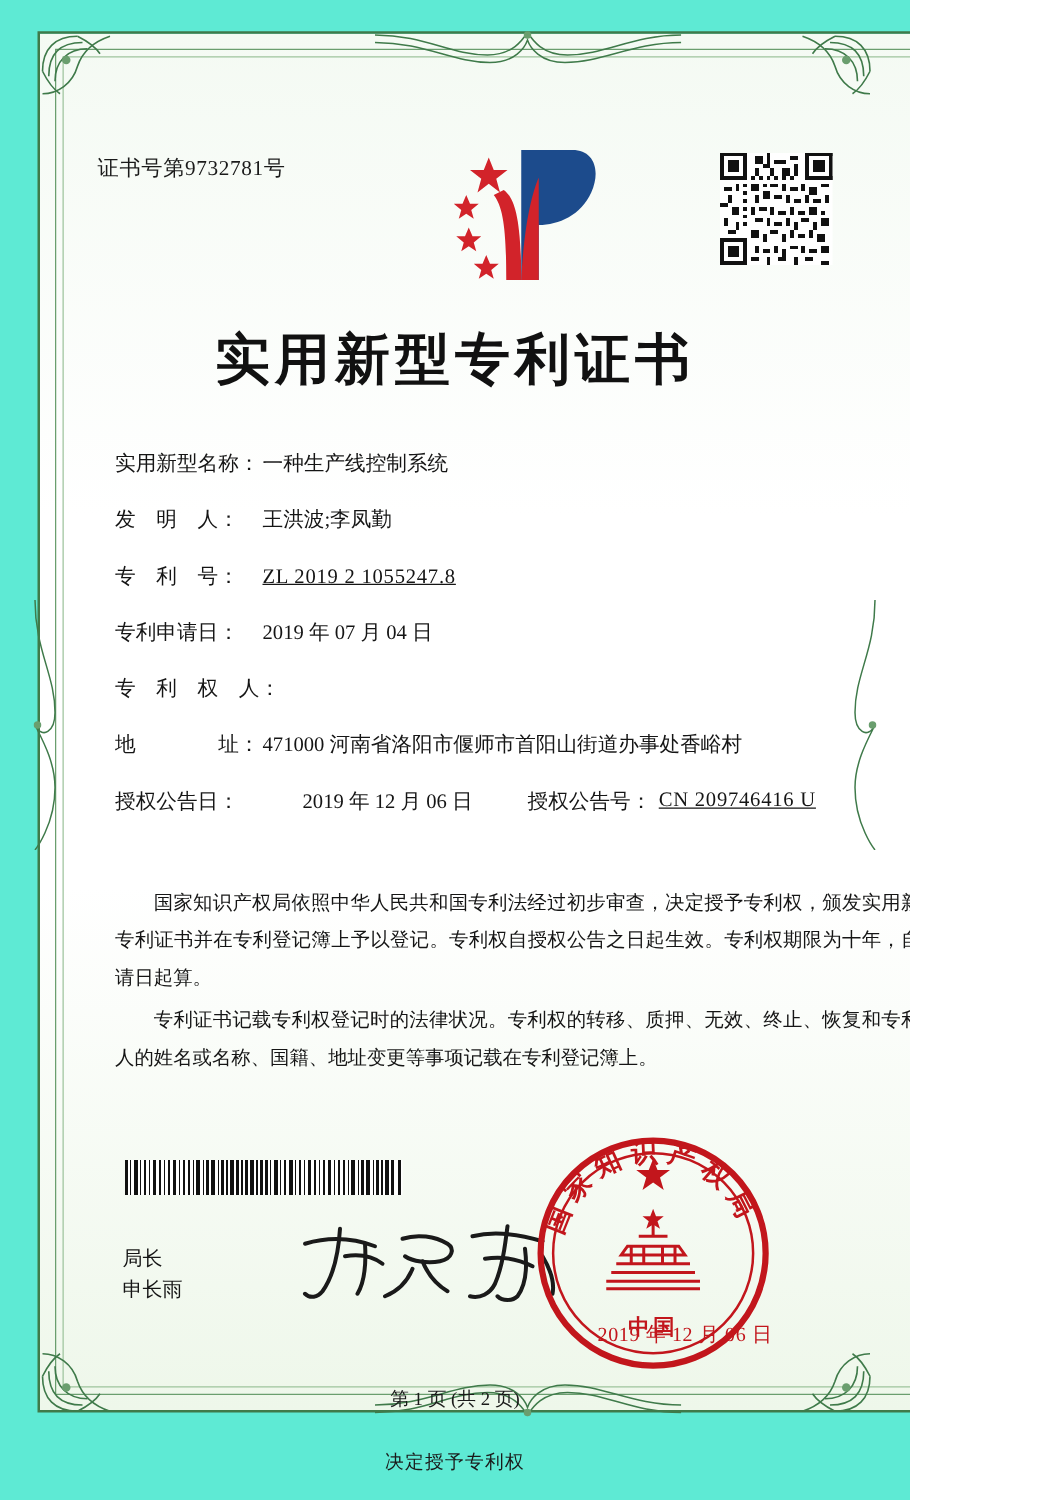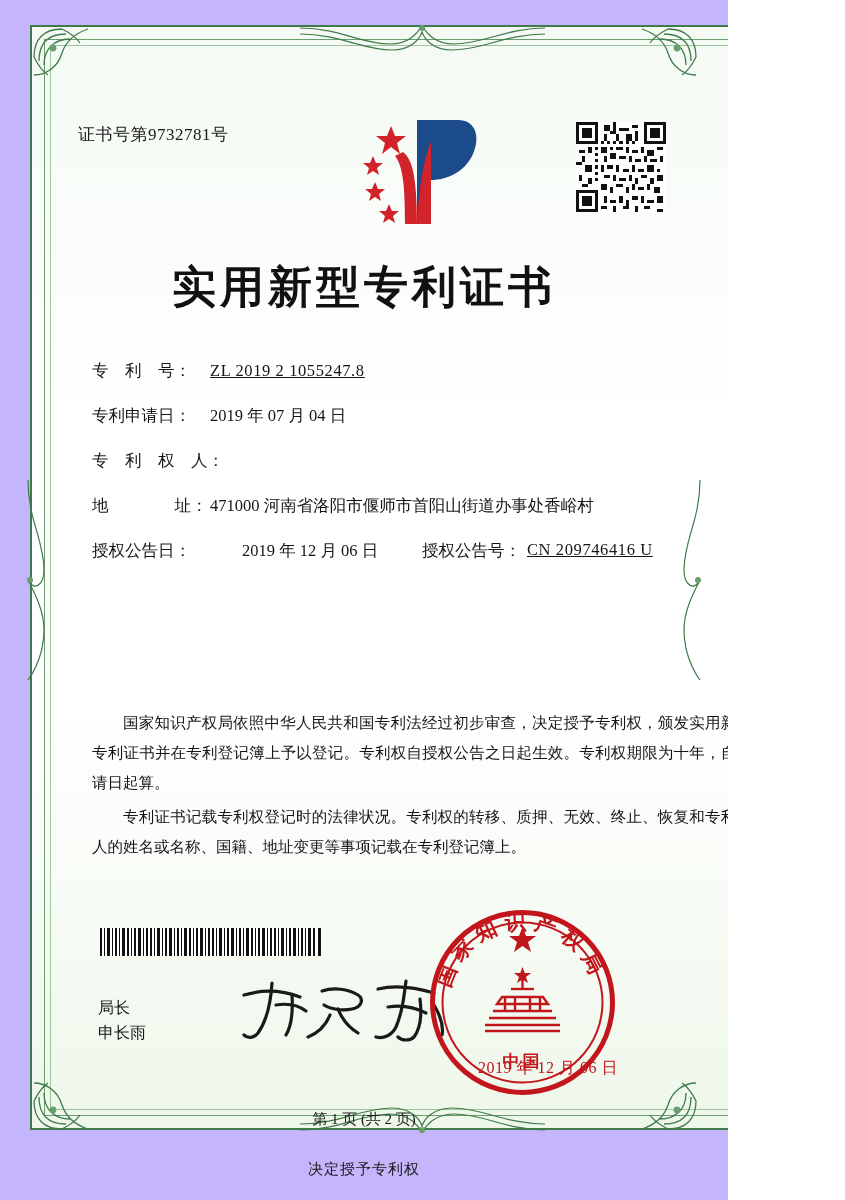--- a/index.html
+++ b/index.html
@@ -14,7 +14,7 @@
     position: relative;
     width: 728px;
     height: 1200px;
-    background: #c4b5fd;
+    background: #5eead4;
     overflow: hidden;
   }
   

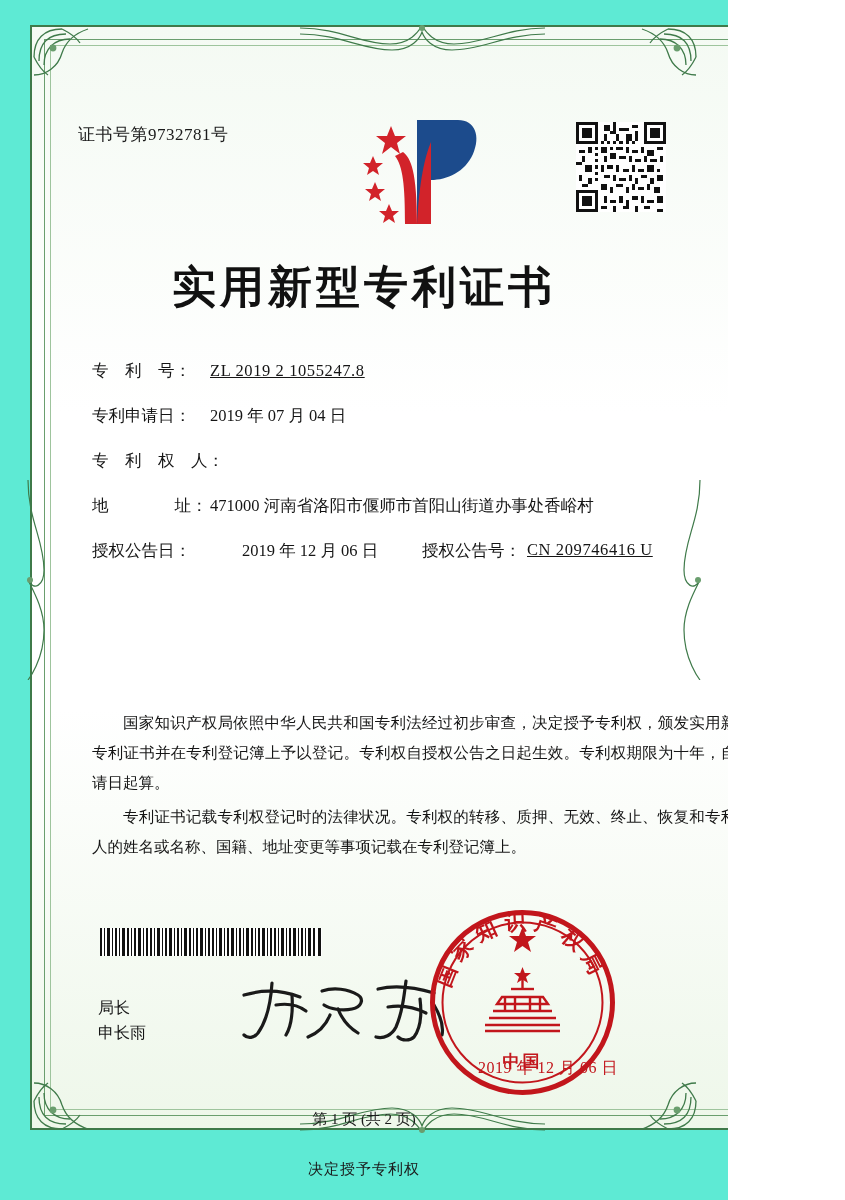--- a/index.html
+++ b/index.html
@@ -446,6 +446,10 @@
 
   <div class="fields">
 
+    <div class="field-row">
+      <span class="f-label w1">实用新型名称：</span>
+      <span class="f-value">一种生产线控制系统</span>
+    </div>
 
 
     <div class="field-row">

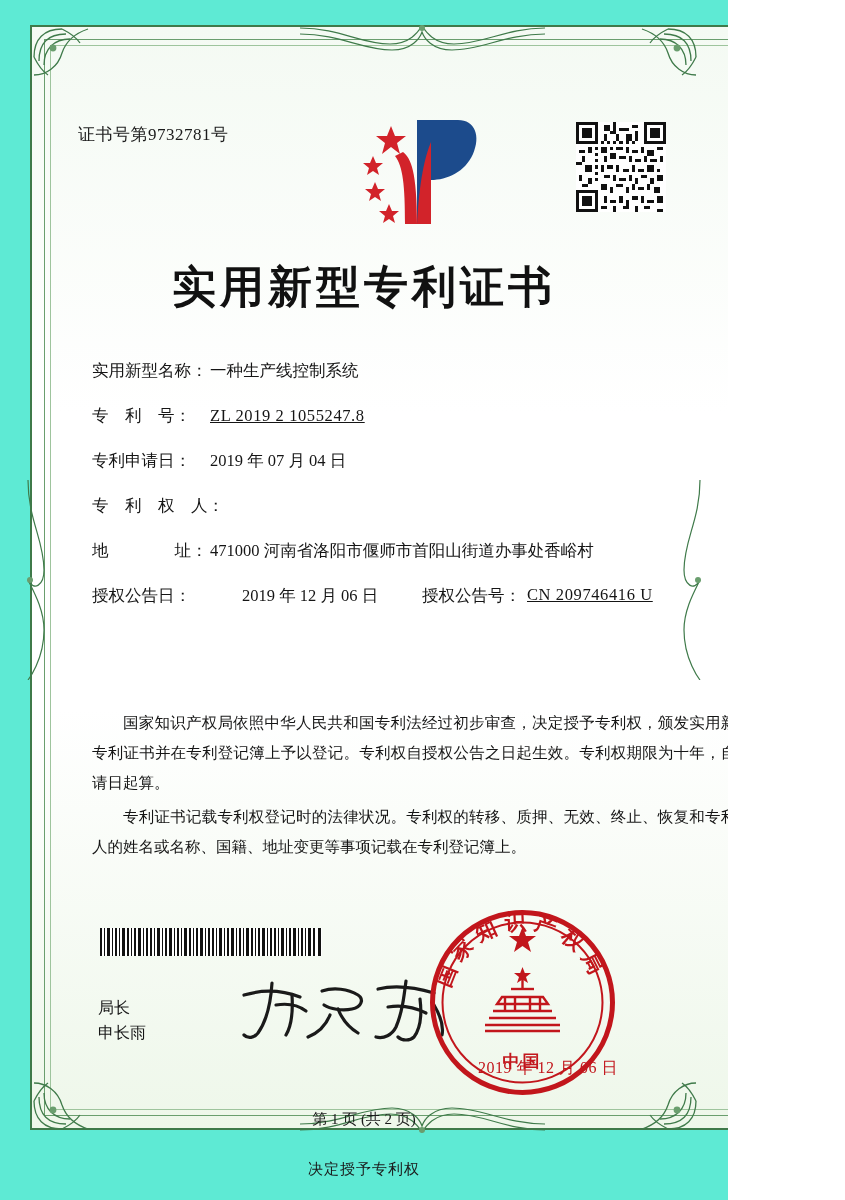--- a/index.html
+++ b/index.html
@@ -451,6 +451,10 @@
       <span class="f-value">一种生产线控制系统</span>
     </div>
 
+    <div class="field-row">
+      <span class="f-label w1">发　明　人：</span>
+      <span class="f-value">王洪波;李凤勤</span>
+    </div>
 
     <div class="field-row">
       <span class="f-label w1">专　利　号：</span>

